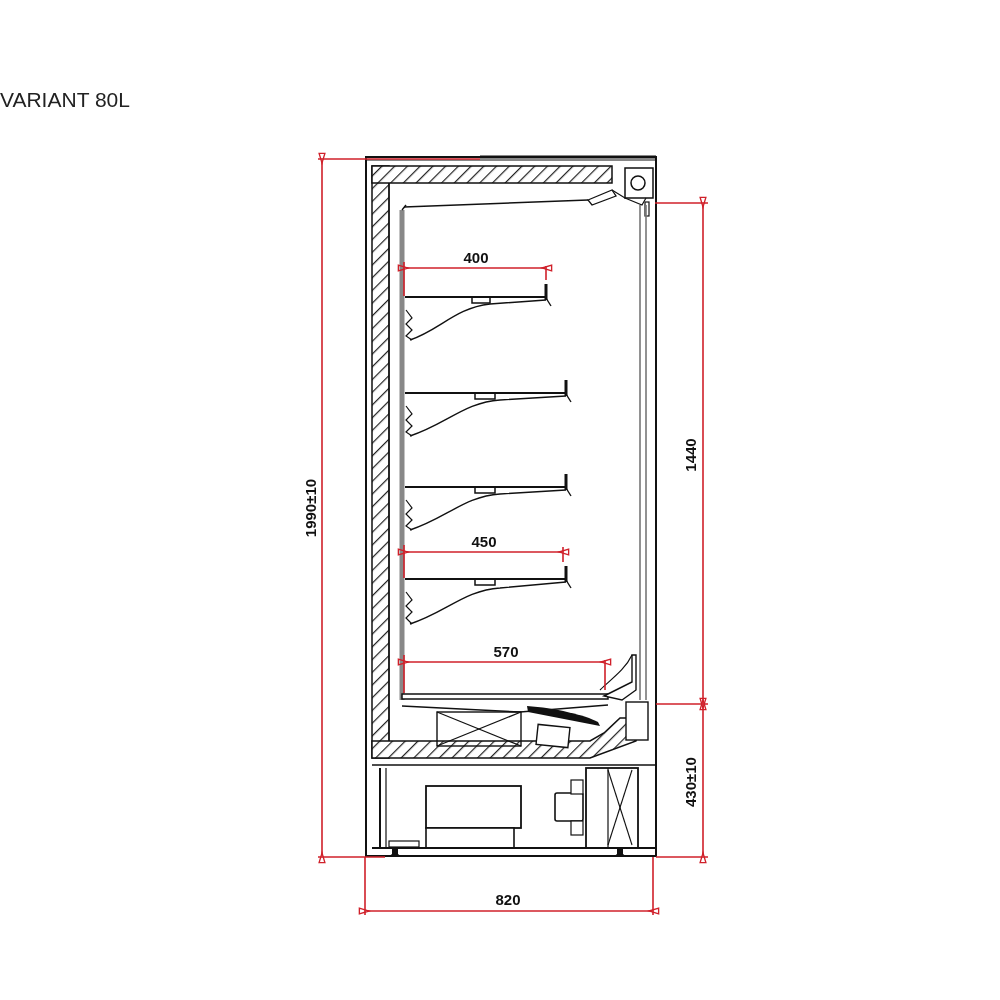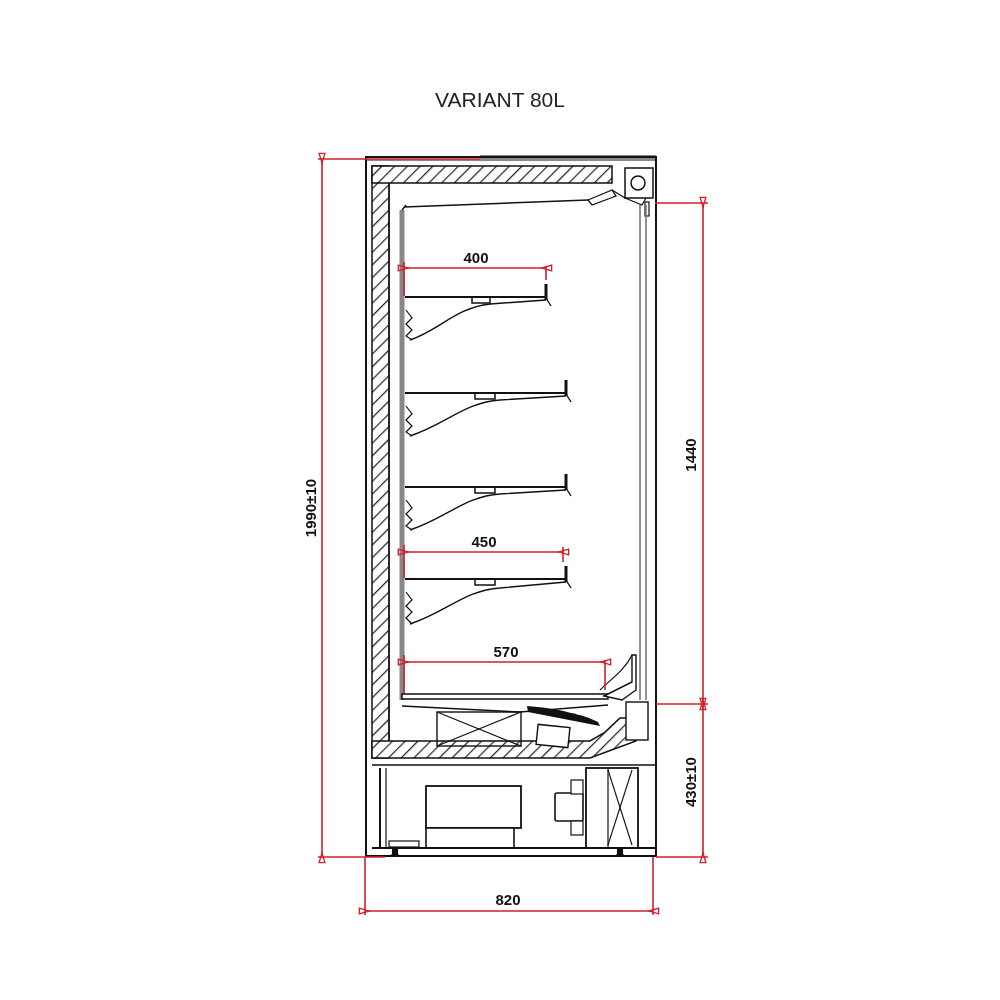--- a/index.html
+++ b/index.html
@@ -6,7 +6,7 @@
   body { width: 1000px; height: 1000px; position: relative; overflow: hidden;
          font-family: "Liberation Sans", sans-serif; }
   #drawing { position: absolute; left: 0; top: 0; width: 1000px; height: 1000px; }
-  .title { position: absolute; left: 0; width: 1000px; top: 88px; text-align: center;
+  .title { position: absolute; left: 0; width: 1000px; top: 88px; 
            font-size: 21px; color: #222; letter-spacing: 0px; }
   .dim-label { font-family: "Liberation Sans", sans-serif; font-weight: bold; font-size: 15px; fill: #111; }
 </style>

